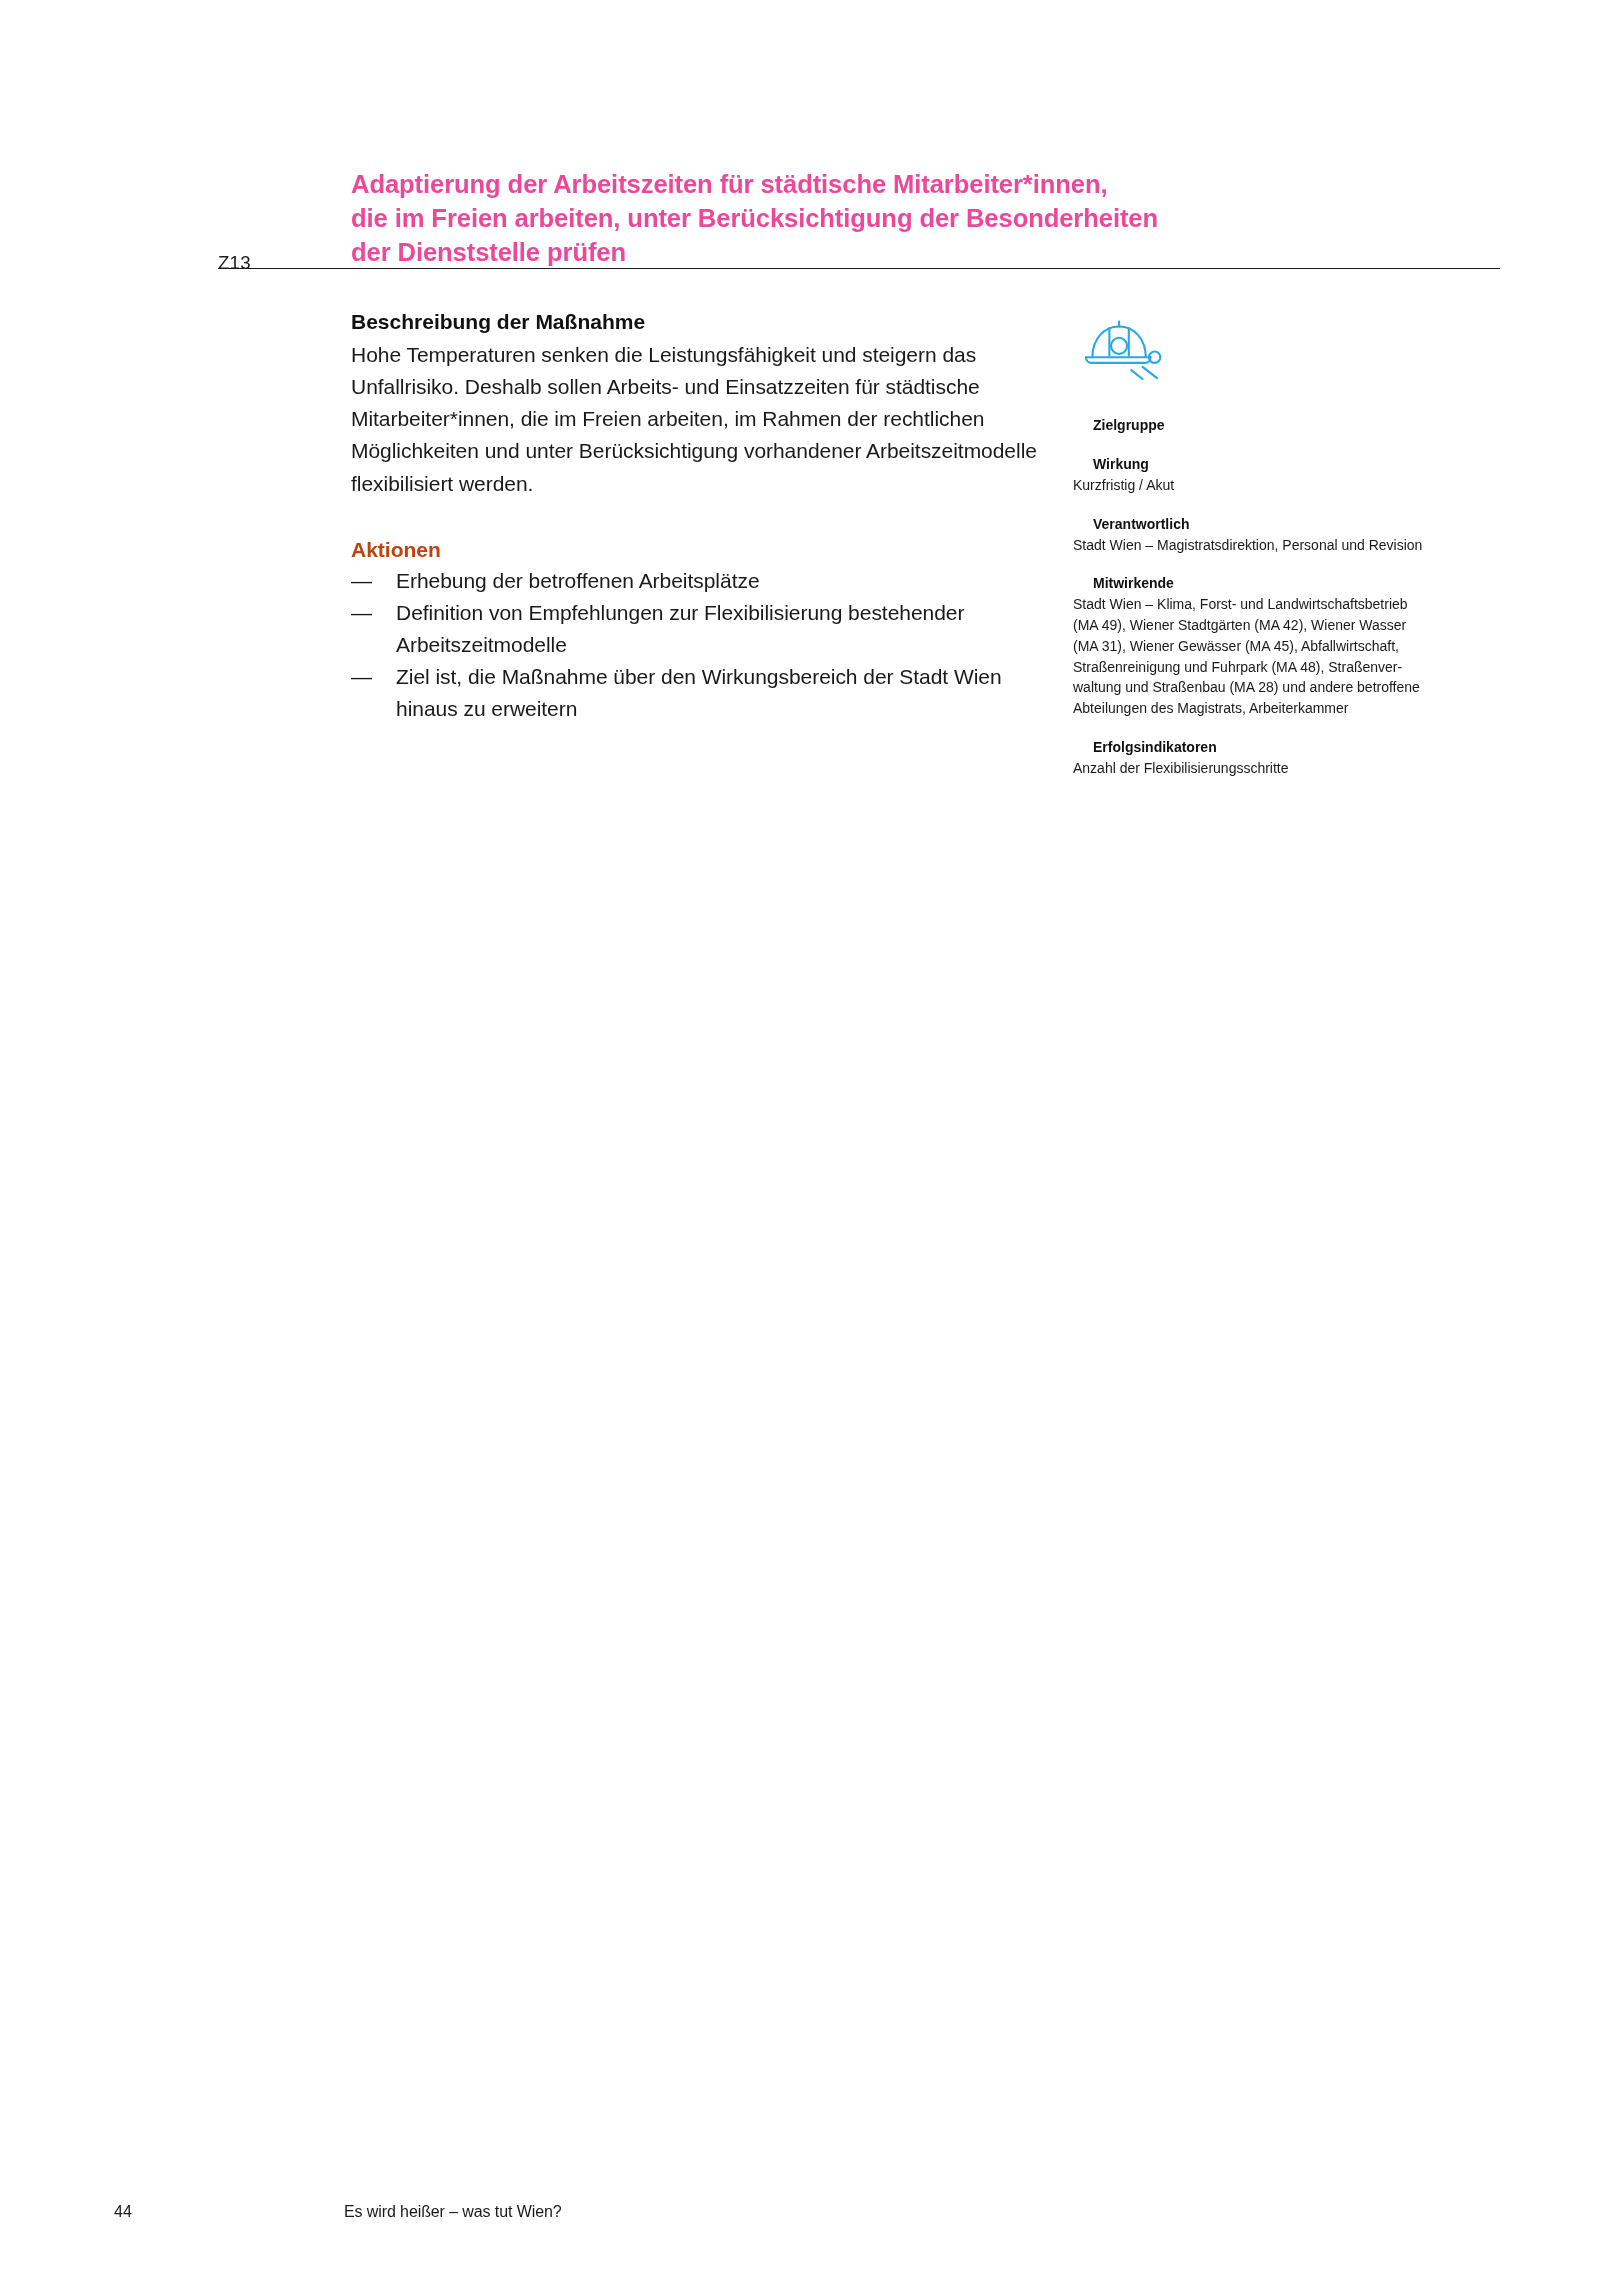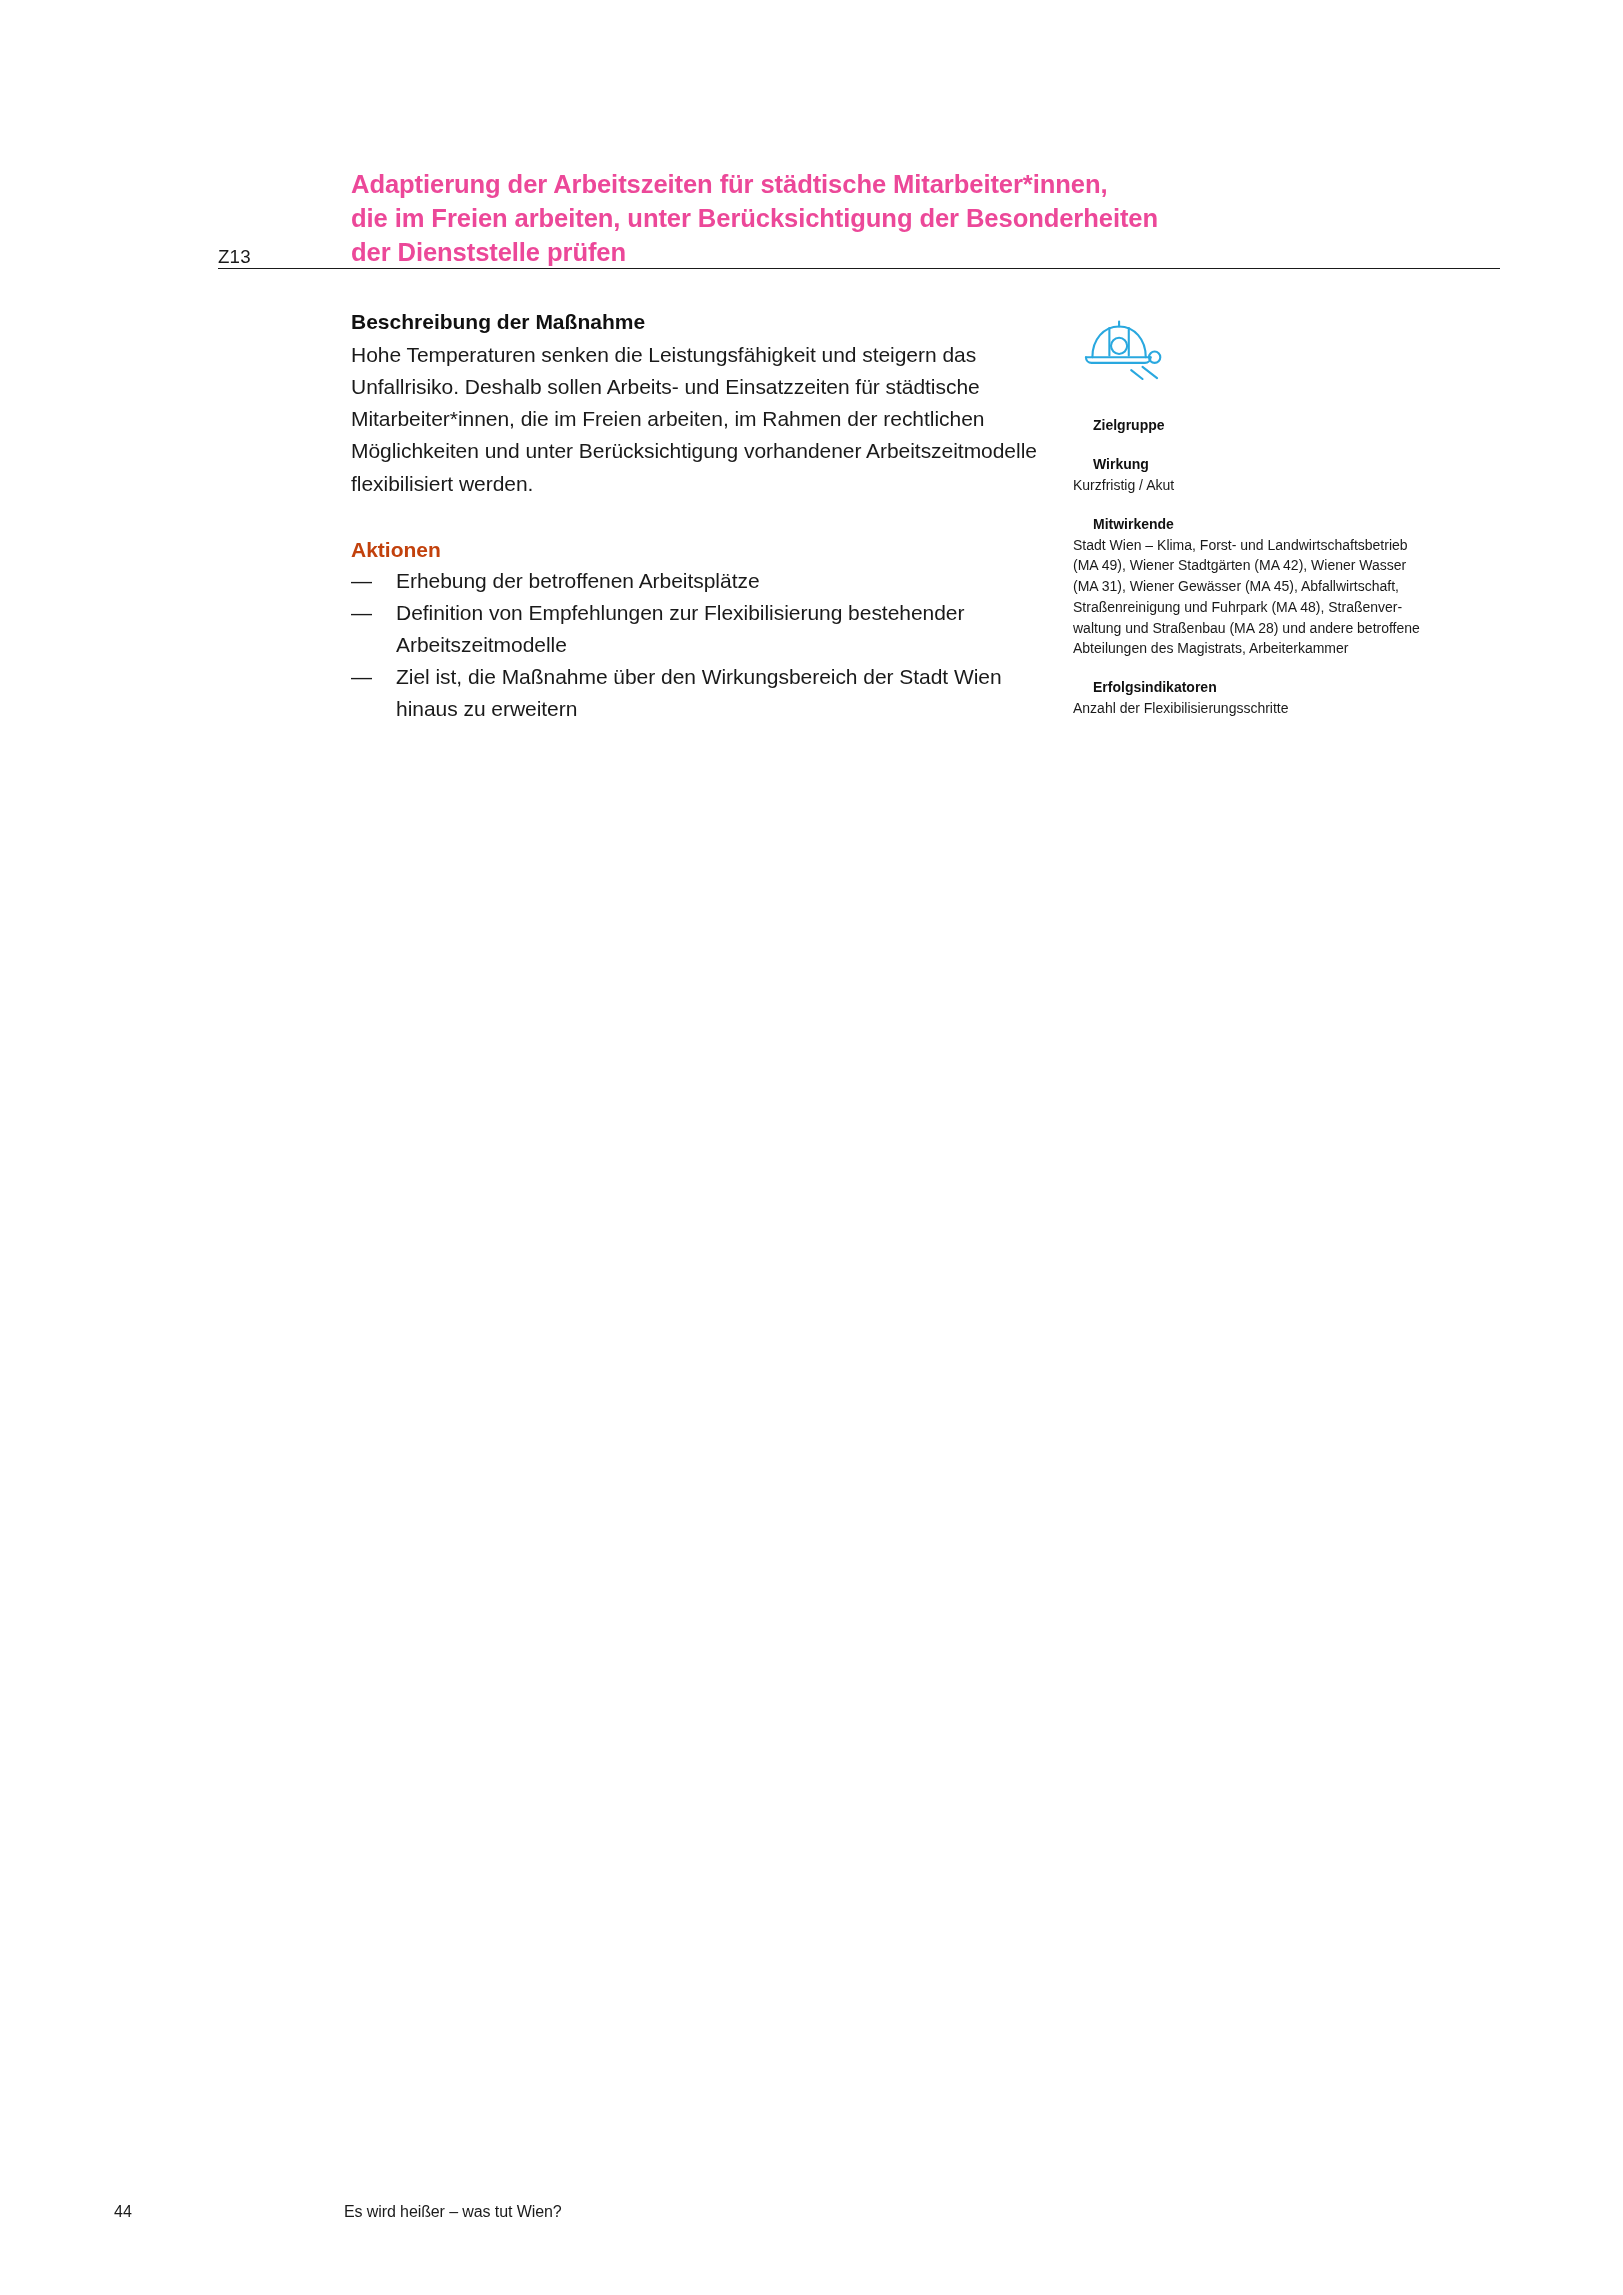--- a/index.html
+++ b/index.html
@@ -27,7 +27,7 @@
   .measure-id {
     position: absolute;
     left: 218px;
-    top: 246px;
+    top: 252px;
     font-size: 18.7px;
     letter-spacing: 0.2px;
     color: #1a1a1a;

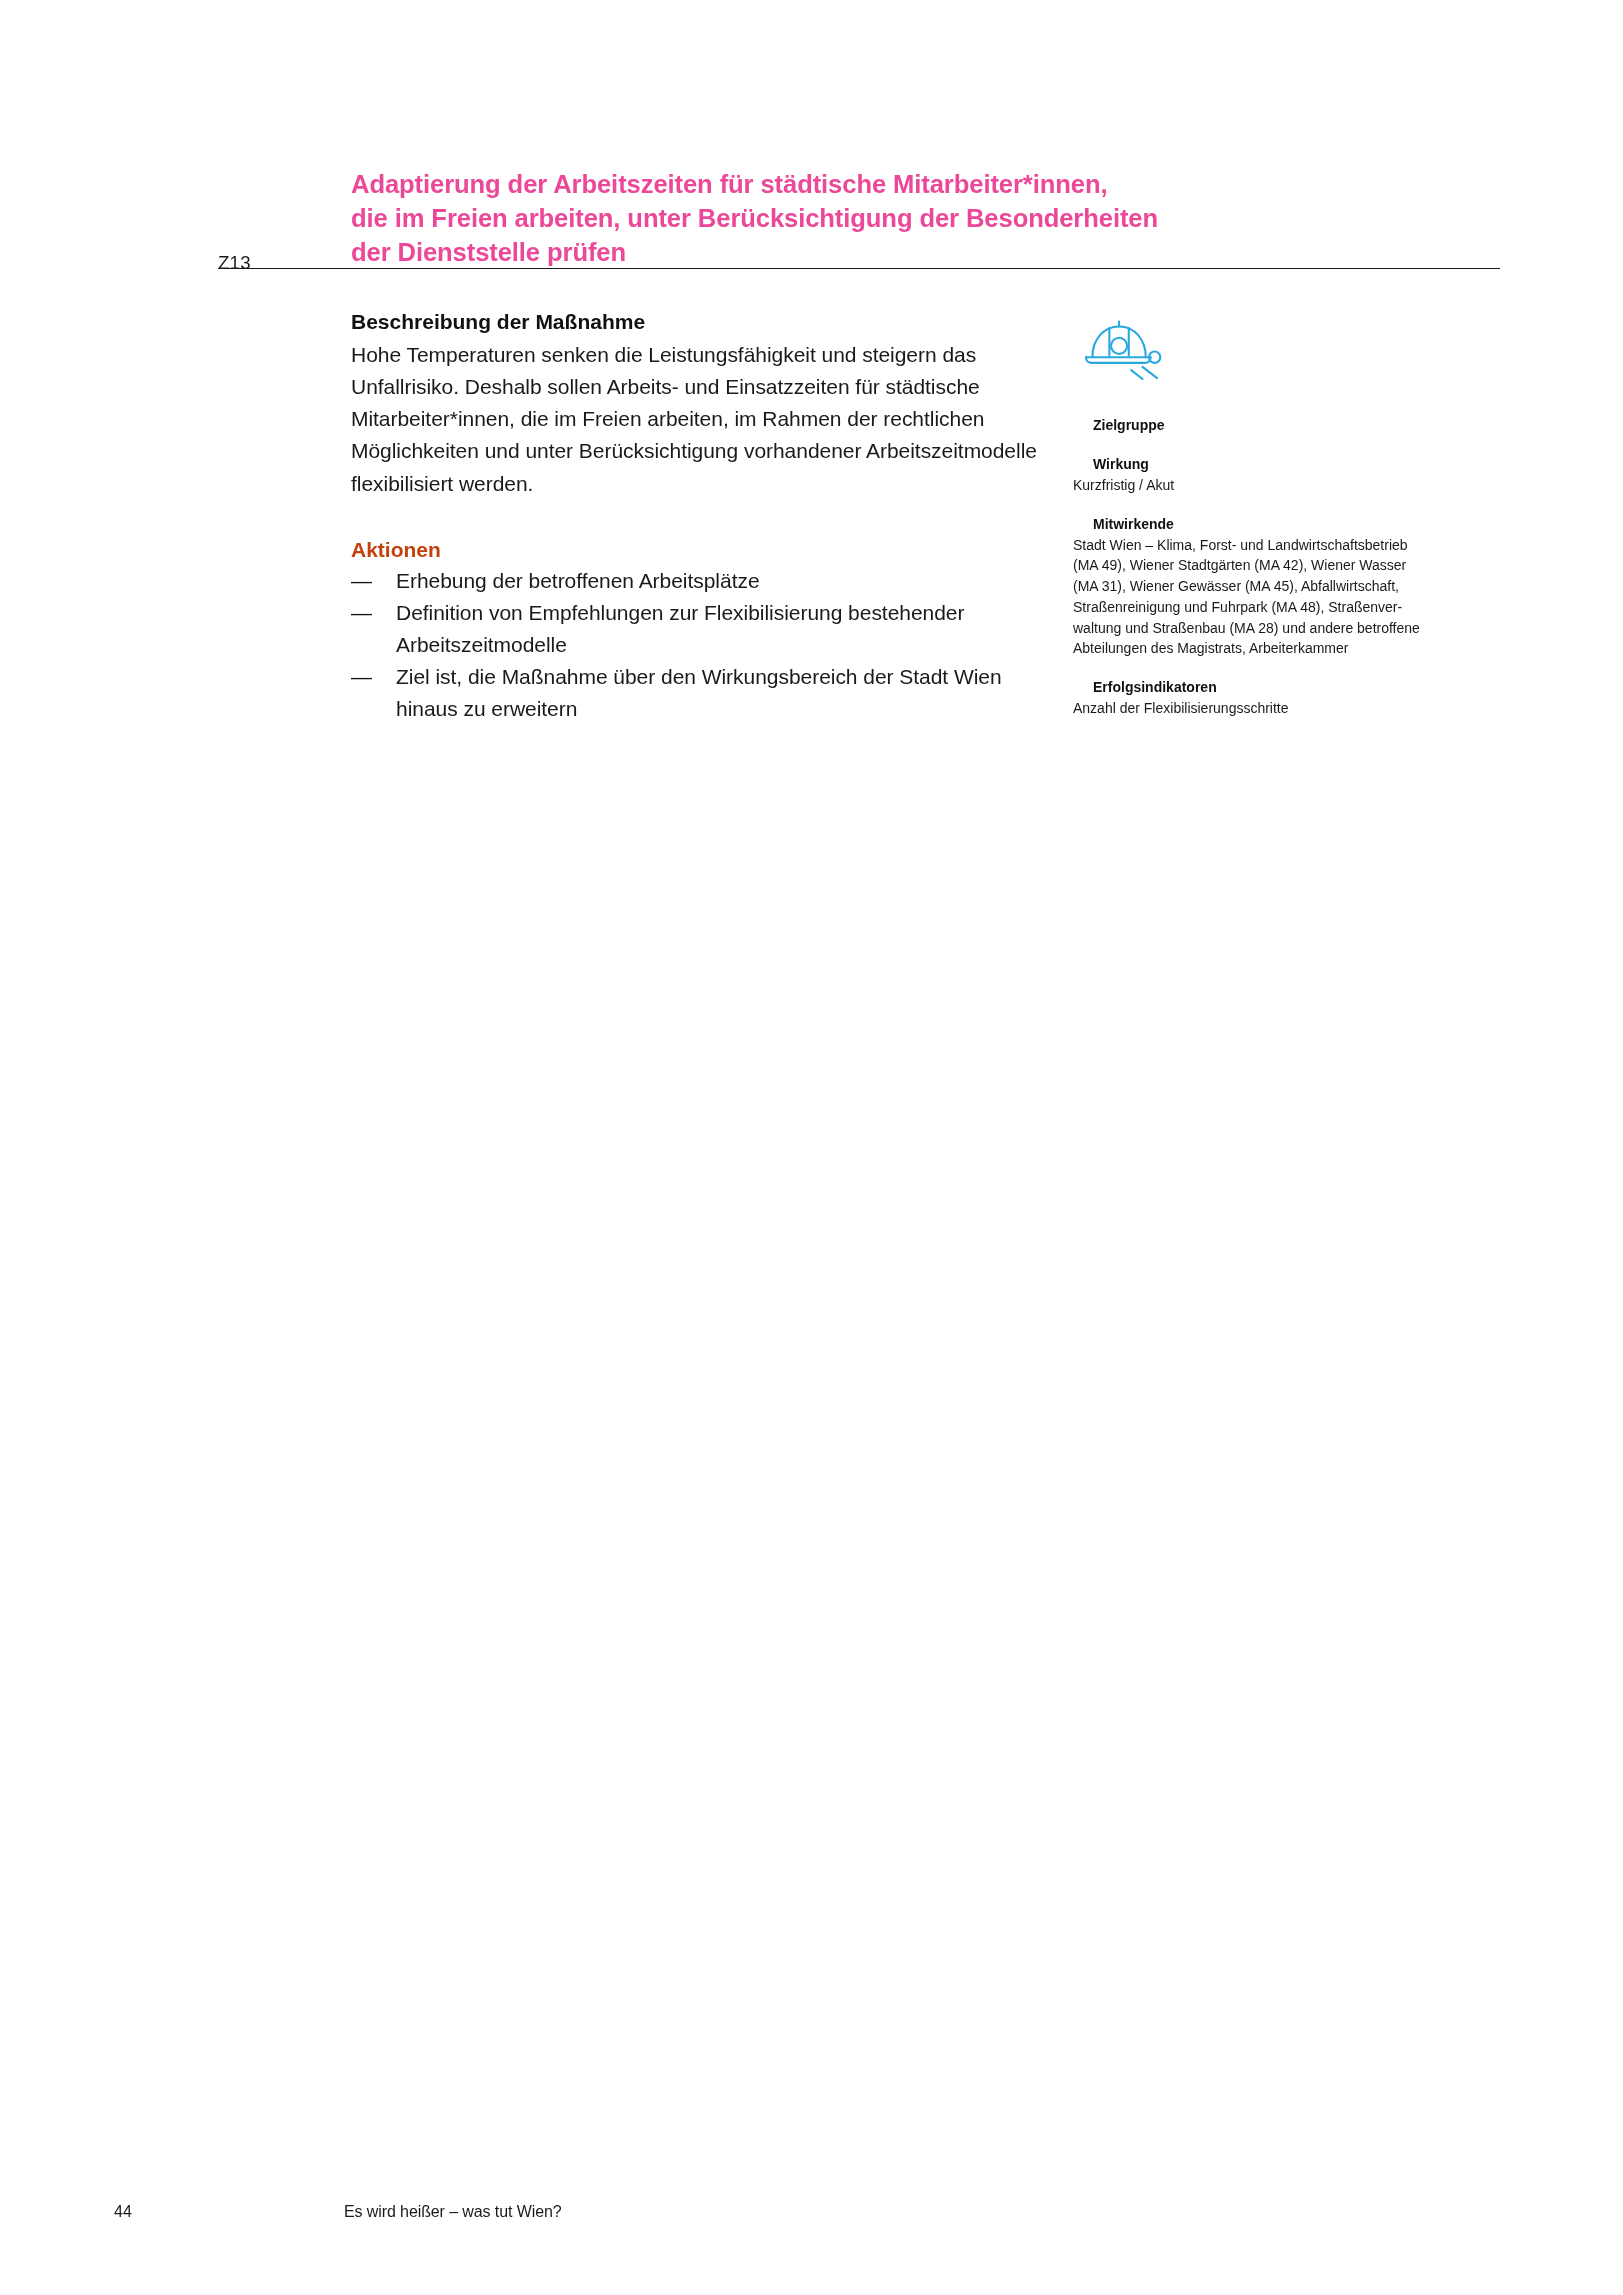--- a/index.html
+++ b/index.html
@@ -219,6 +219,12 @@
       </div>
     </div>
 
+    <div class="meta-block">
+      <div class="meta-label">Verantwortlich</div>
+      <div class="meta-value">
+        <span class="ln">Stadt Wien  – Magistratsdirektion, Personal und Revision</span>
+      </div>
+    </div>
 
     <div class="meta-block">
       <div class="meta-label">Mitwirkende</div>

